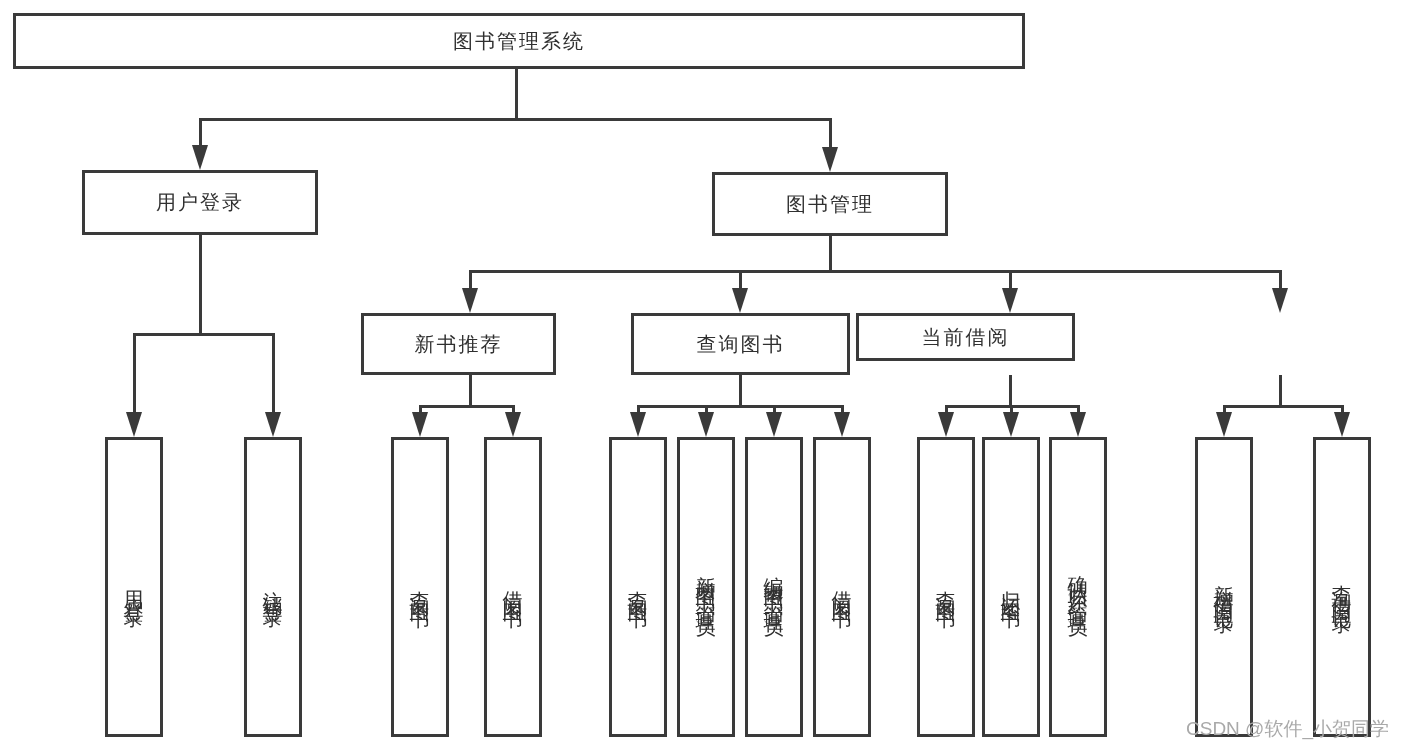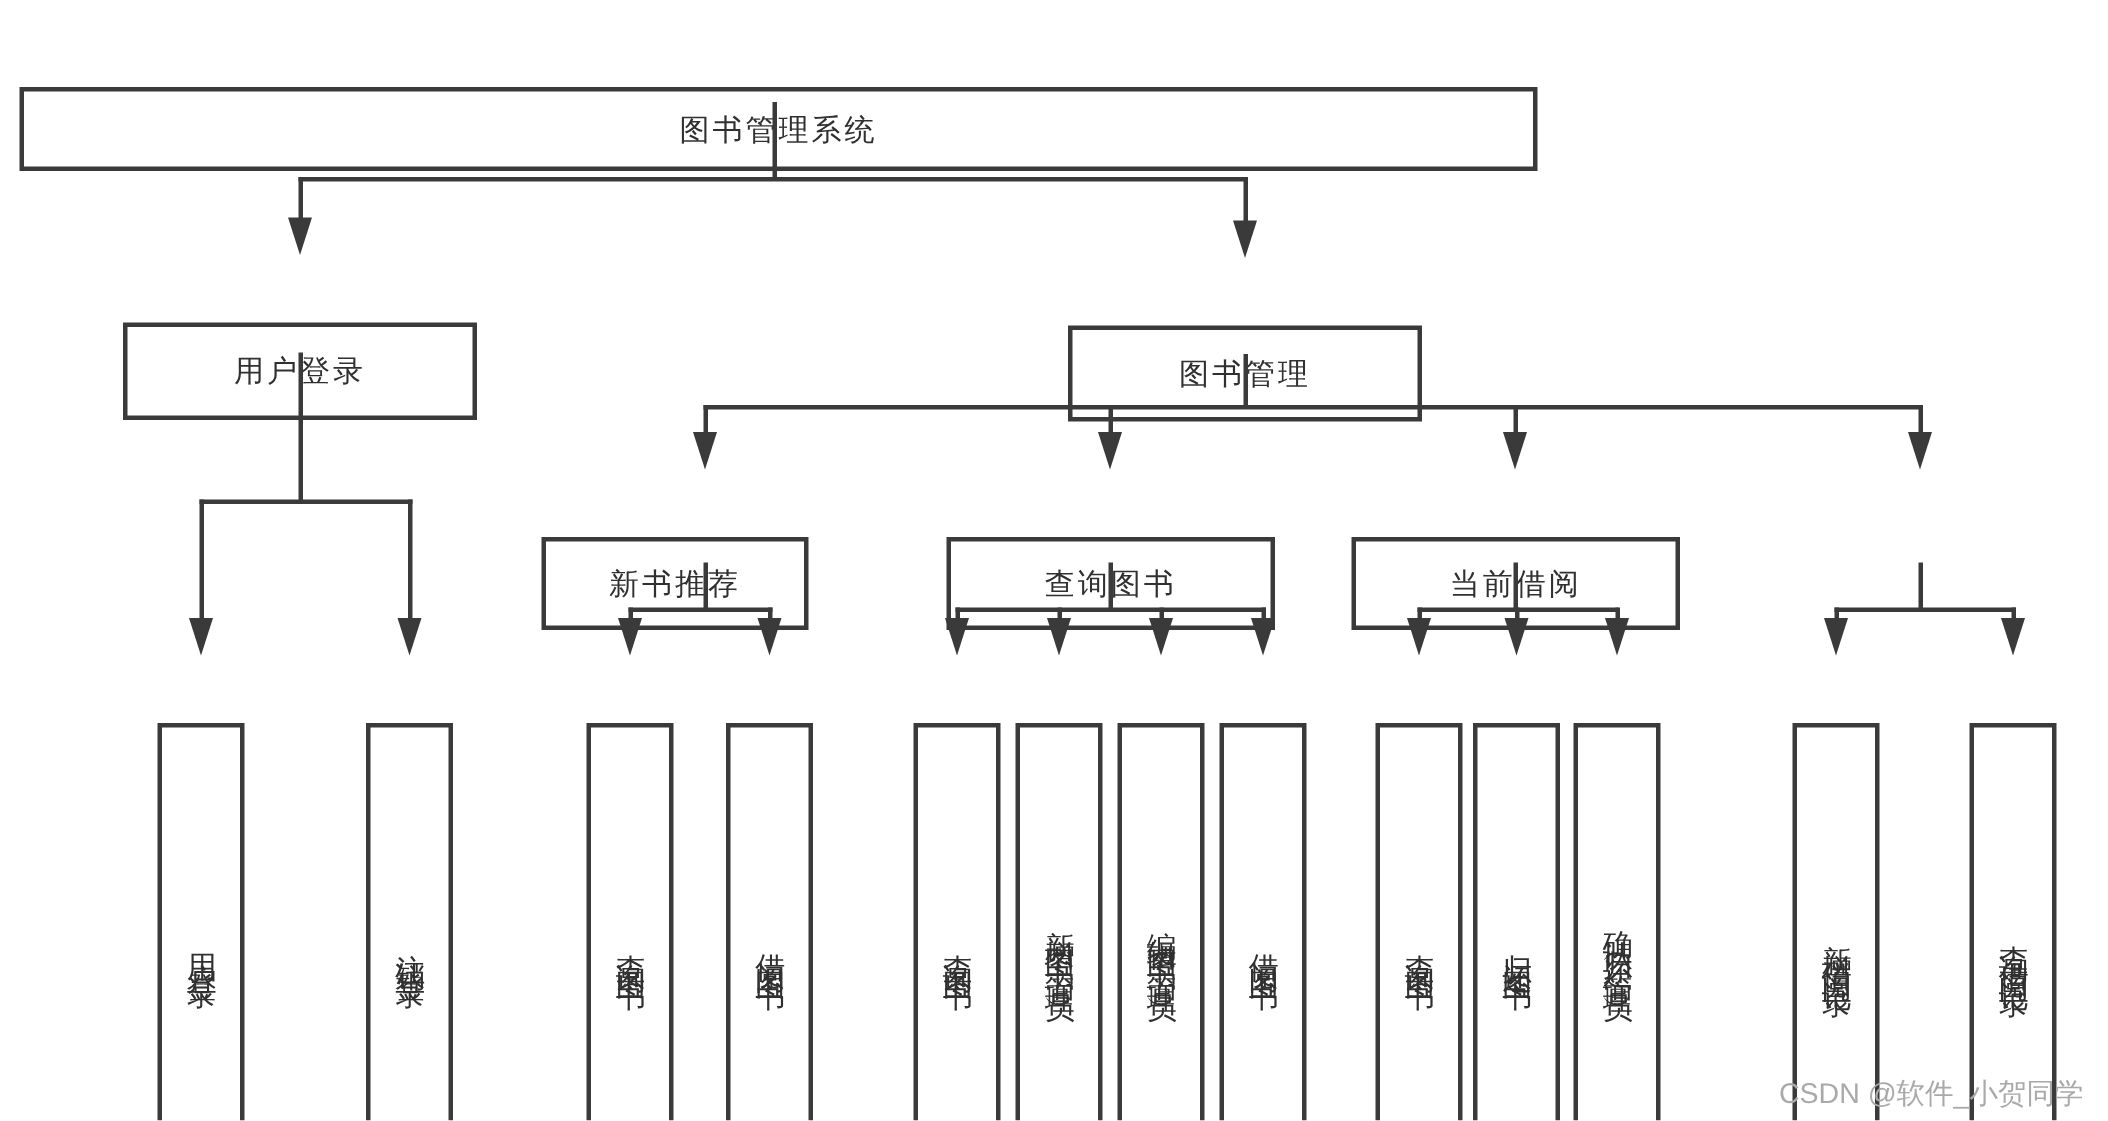--- a/index.html
+++ b/index.html
@@ -22,7 +22,7 @@
     box-sizing:border-box;
     border:3px solid var(--line);
     background:#fff;
-    display:flex;align-items:center;justify-content:center;margin-top:45px;
+    display:flex;align-items:center;justify-content:center;
   }
   .hnode{font-size:20px;letter-spacing:2px;}
   .leaf{top:437px;width:58px;height:300px;}

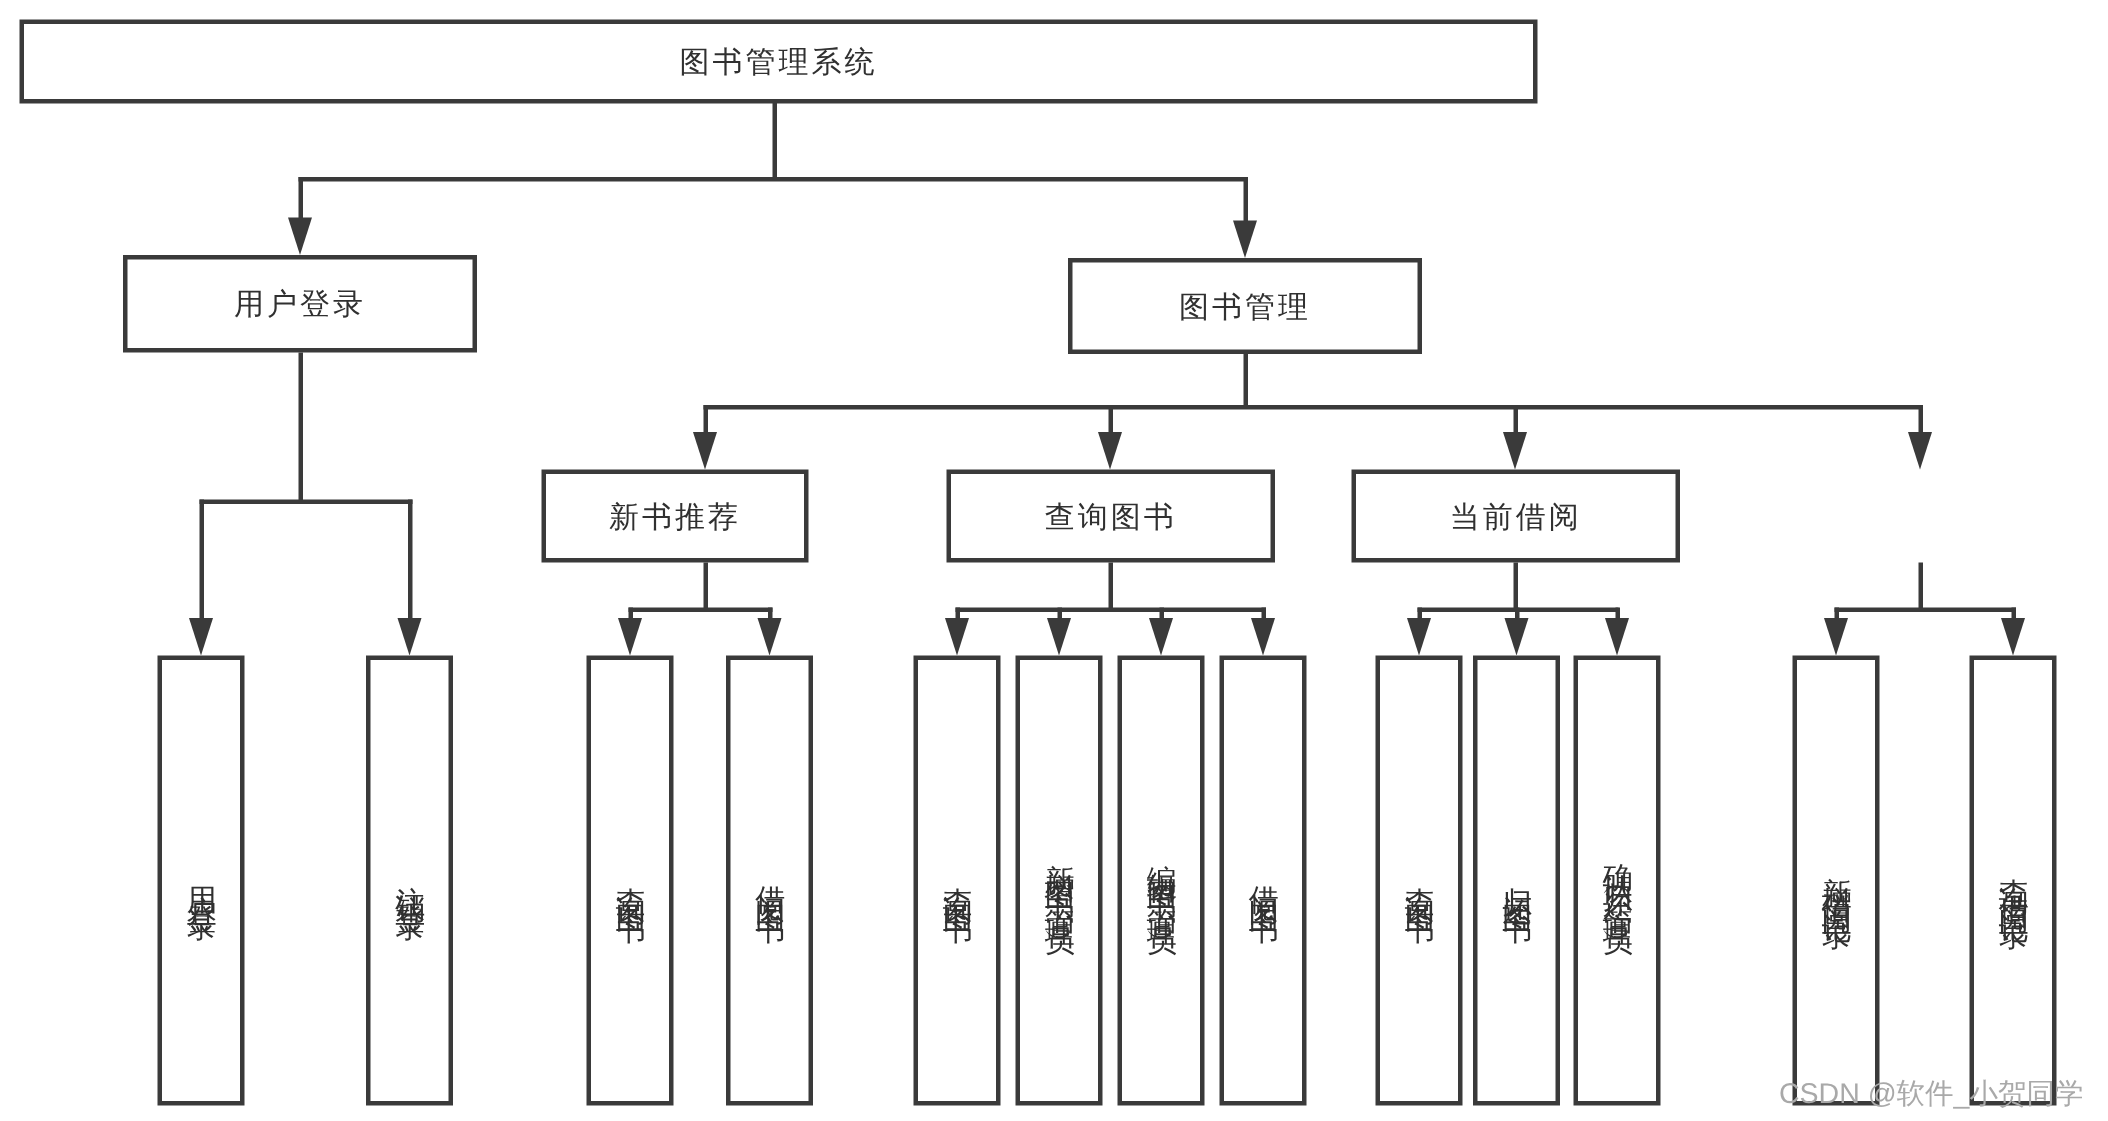--- a/index.html
+++ b/index.html
@@ -91,7 +91,7 @@
   <div class="arrow" style="left:1002px;top:288px"></div>
   <div class="arrow" style="left:1272px;top:288px"></div>
 
-  <div class="box hnode" style="left:361px;top:313px;width:178px;height:62px">
+  <div class="box hnode" style="left:361px;top:313px;width:195px;height:62px">
     <span>新书推荐</span>
   </div>
   <div class="box hnode" style="left:631px;top:313px;width:219px;height:62px">

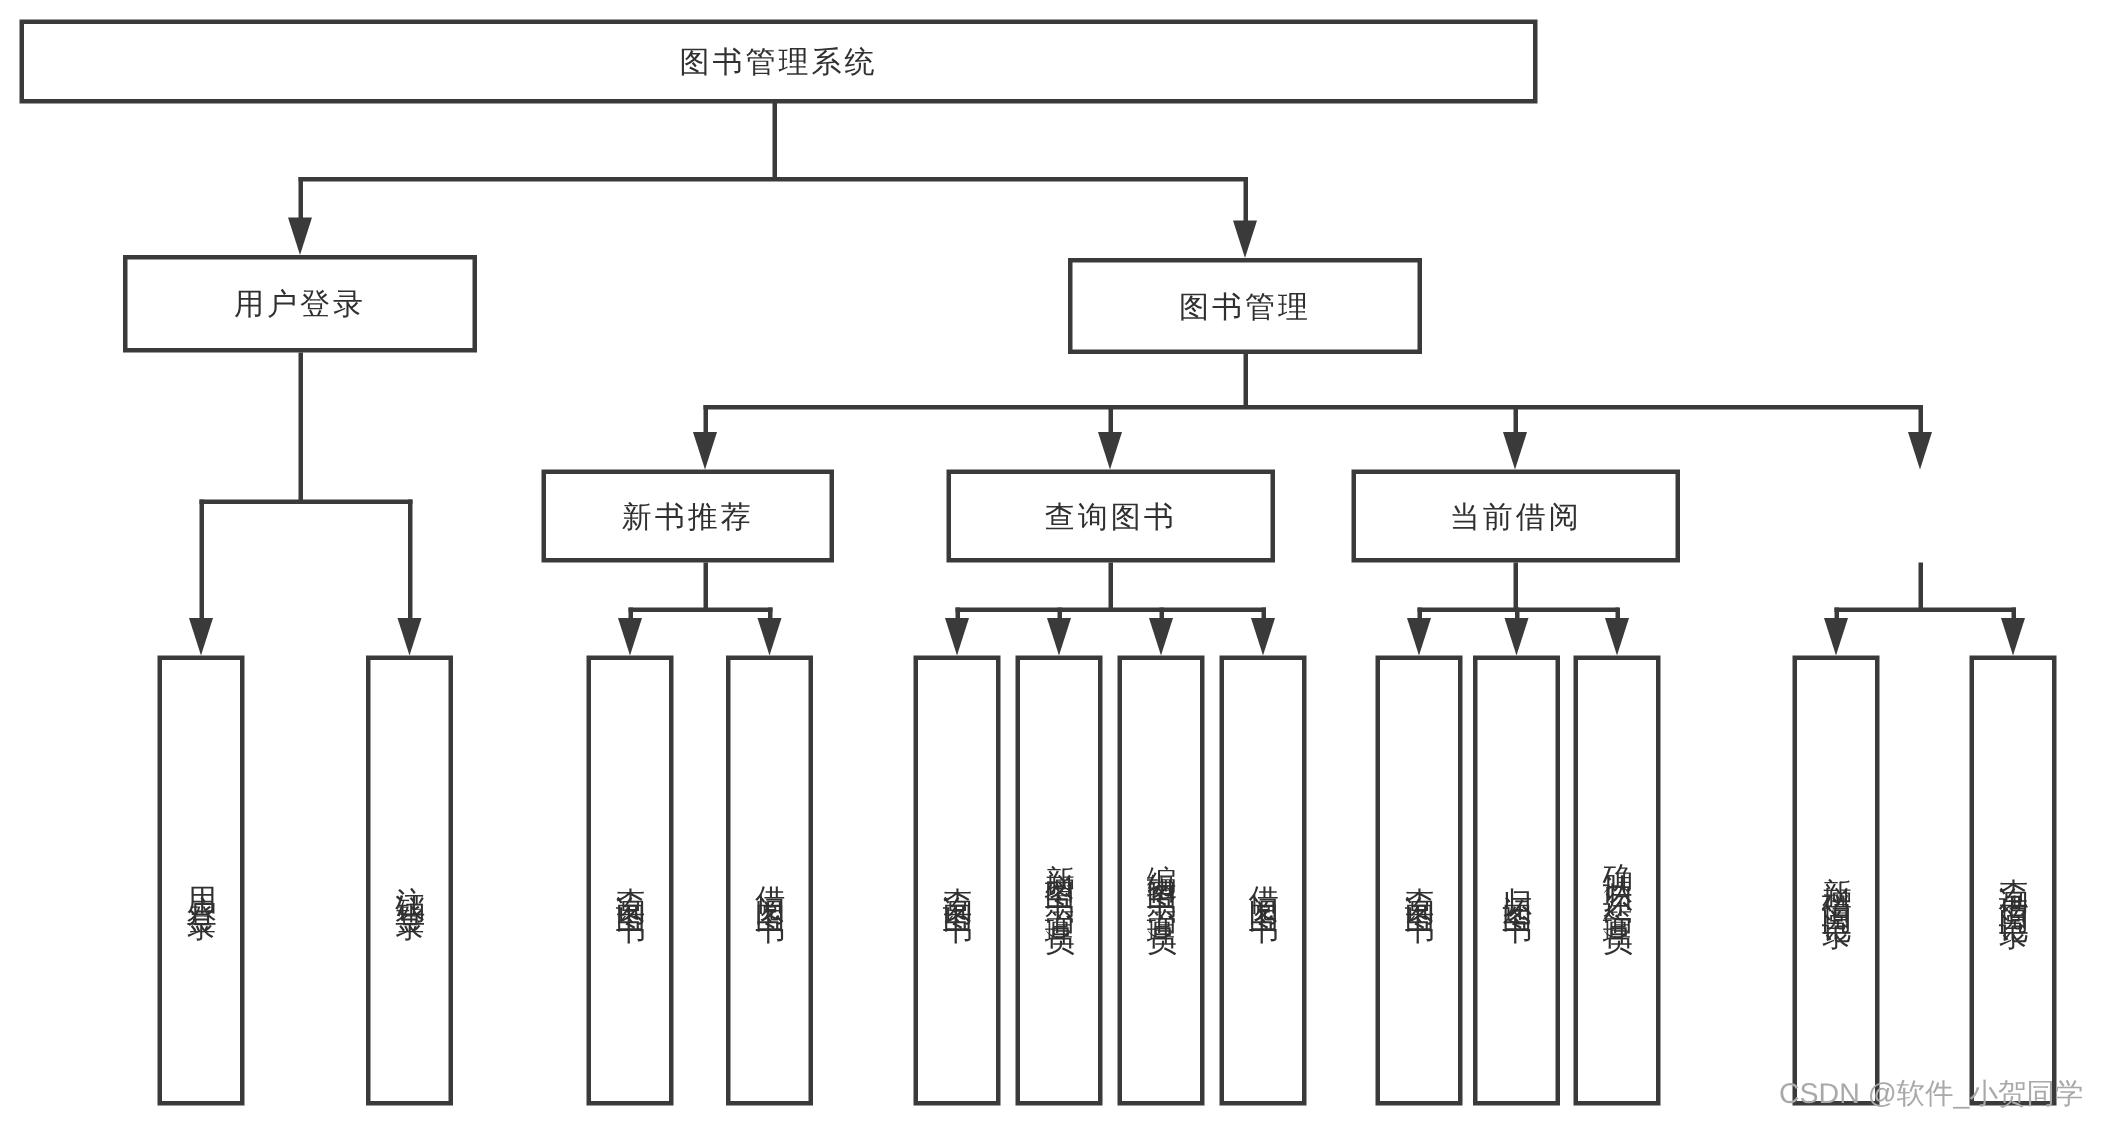--- a/index.html
+++ b/index.html
@@ -97,7 +97,7 @@
   <div class="box hnode" style="left:631px;top:313px;width:219px;height:62px">
     <span>查询图书</span>
   </div>
-  <div class="box hnode" style="left:901px;top:313px;width:219px;height:62px">
+  <div class="box hnode" style="left:856px;top:313px;width:219px;height:48px">
     <span>当前借阅</span>
   </div>
 

